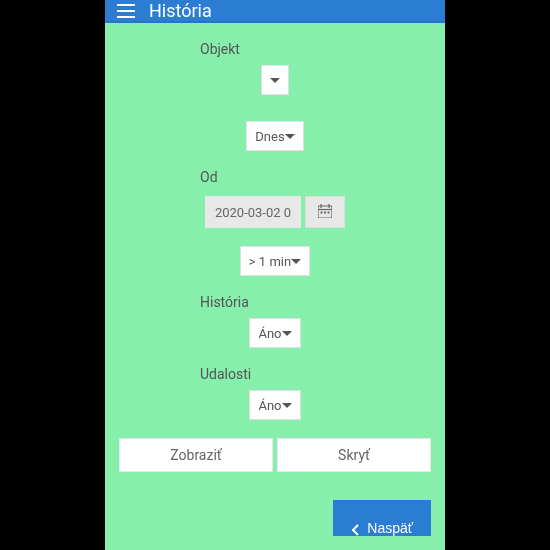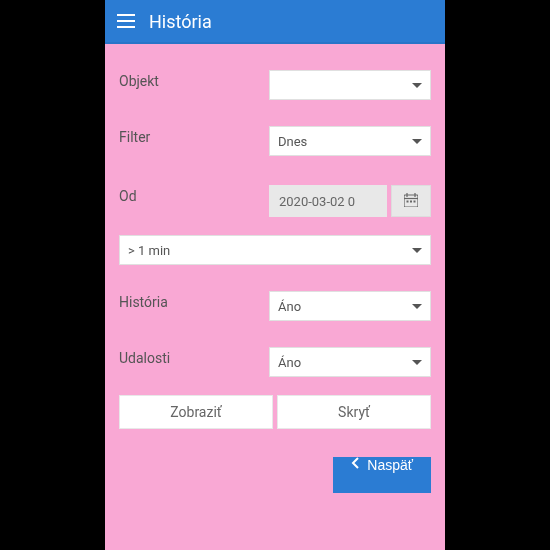--- a/index.html
+++ b/index.html
@@ -13,7 +13,7 @@
       align-items: flex-start;
     }
     .app {
-      background: #f9a8d4;
+      background: #86efac;
       width: 340px;
       height: 550px;
       display: flex;

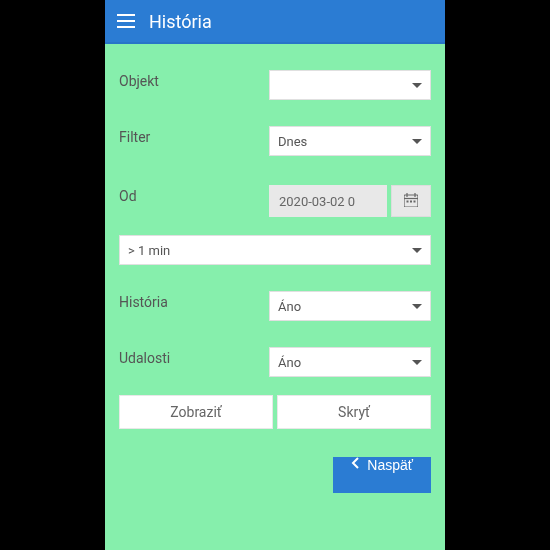--- a/index.html
+++ b/index.html
@@ -42,6 +42,7 @@
       display: flex;
       align-items: center;
       margin-bottom: 18px;
+      flex-direction: column;
     }
     .row.date { margin-bottom: 10px; }
     .row.date + .row.date { margin-top: 4px; margin-bottom: 18px;}

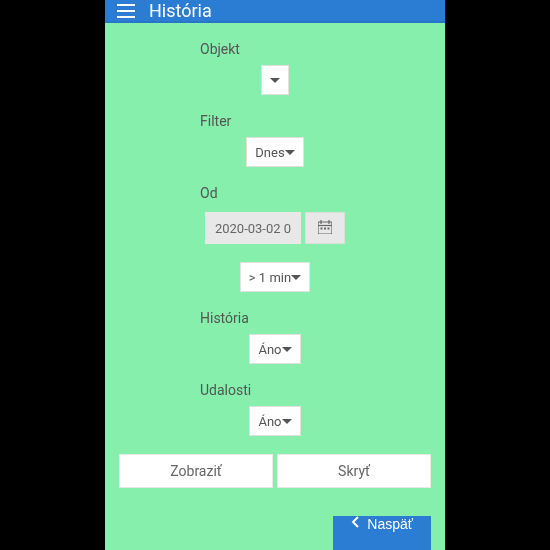--- a/index.html
+++ b/index.html
@@ -161,7 +161,6 @@
     </div>
 
     <div class="row">
-      <div class="label">Filter</div>
       <div class="control">
         <div class="select">
           <span class="sv">Dnes</span>

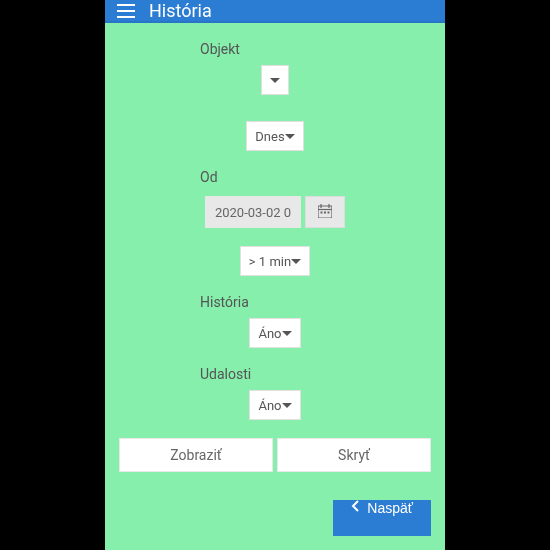--- a/index.html
+++ b/index.html
@@ -127,7 +127,7 @@
       padding: 0 18px;
       font-size: 14px;
       display: flex;
-      align-items: flex-start;
+      align-items: flex-end;
       gap: 8px;
       border: none;
     }

